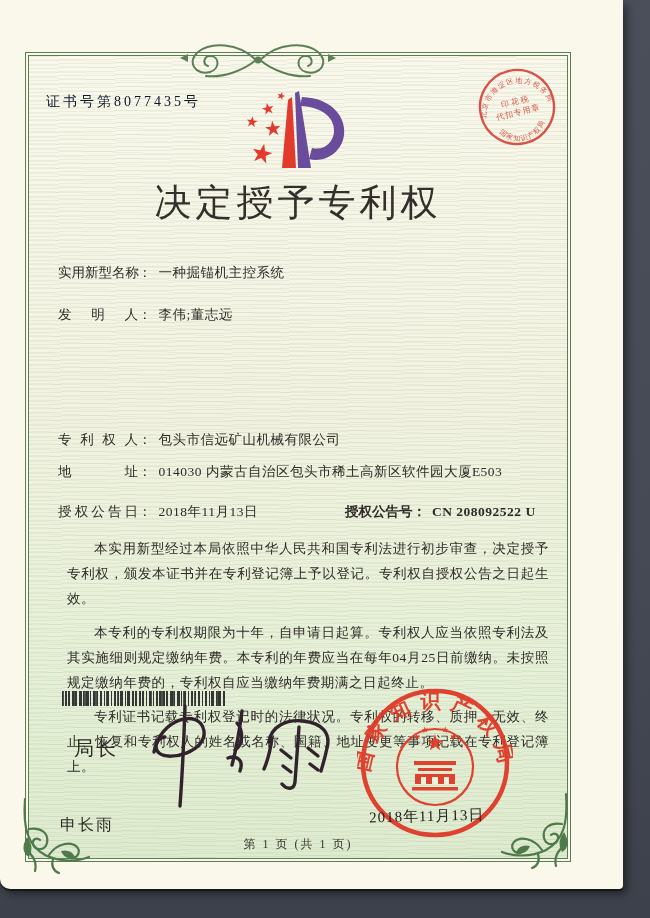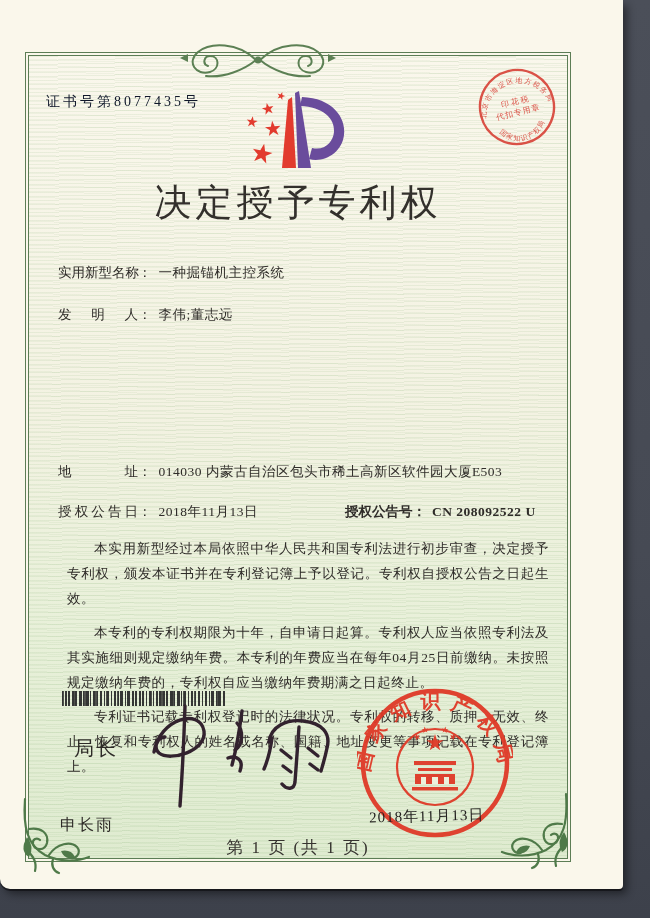--- a/index.html
+++ b/index.html
@@ -139,6 +139,9 @@
   </div>
   <div class="frow" style="top:264px">
     <span class="fl">实用新型名称</span><span class="fc">：</span><span class="fv">一种掘锚机主控系统</span>
+  </div>
+  <div class="frow" style="top:431px">
+    <span class="fl">专利权人</span><span class="fc">：</span><span class="fv">包头市信远矿山机械有限公司</span>
   </div>
   <div class="frow" style="top:463px">
     <span class="fl">地址</span><span class="fc">：</span><span class="fv">014030 内蒙古自治区包头市稀土高新区软件园大厦E503</span>

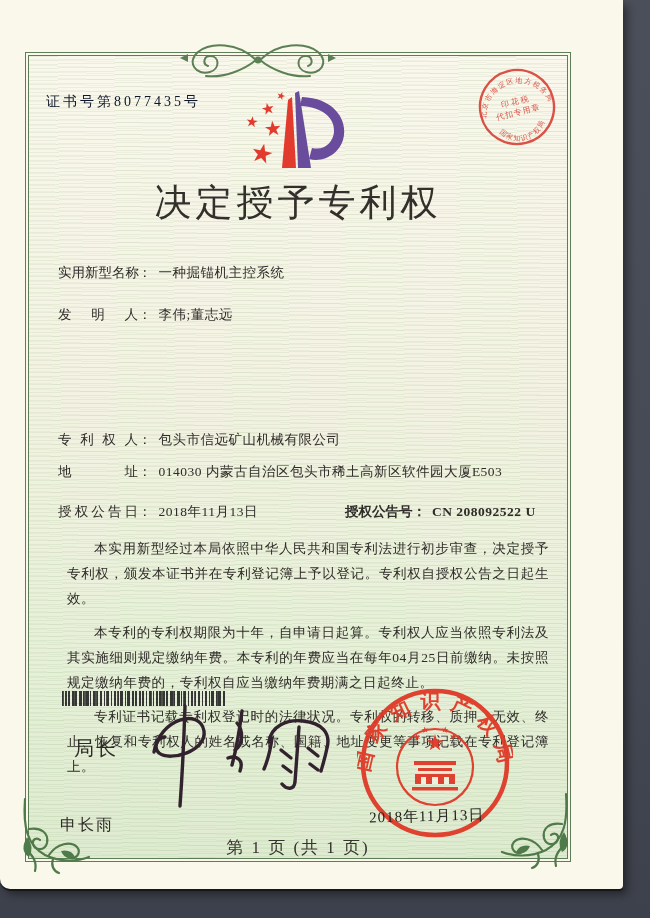--- a/index.html
+++ b/index.html
@@ -66,7 +66,7 @@
     color:#23211f;transform:rotate(-1.5deg);
   }
   .tax-seal{position:absolute;left:476px;top:66px;transform:rotate(-14deg);opacity:.92;}
-  .footer{position:absolute;left:25px;top:836px;width:546px;text-align:center;font-size:17px;letter-spacing:2px;color:#36332f;}
+  .footer{position:absolute;left:25px;top:836px;width:546px;text-align:center;font-size:12px;letter-spacing:2px;color:#36332f;}
 </style>
 </head>
 <body>

